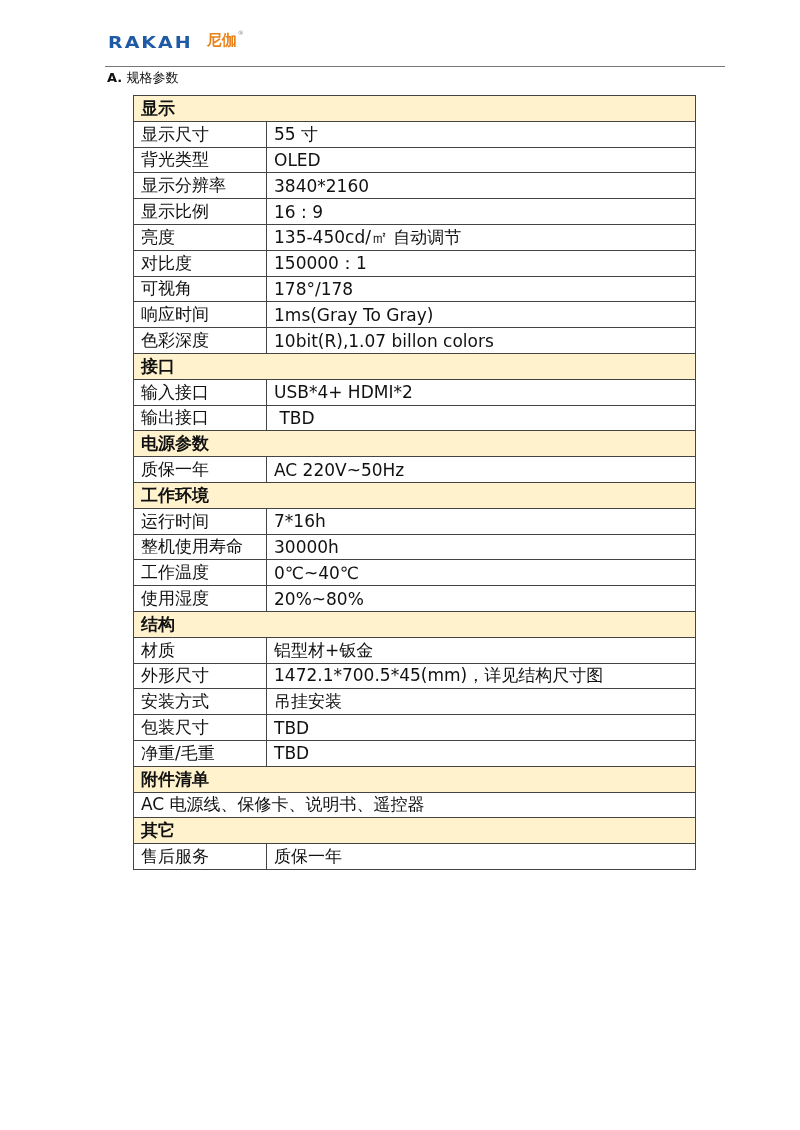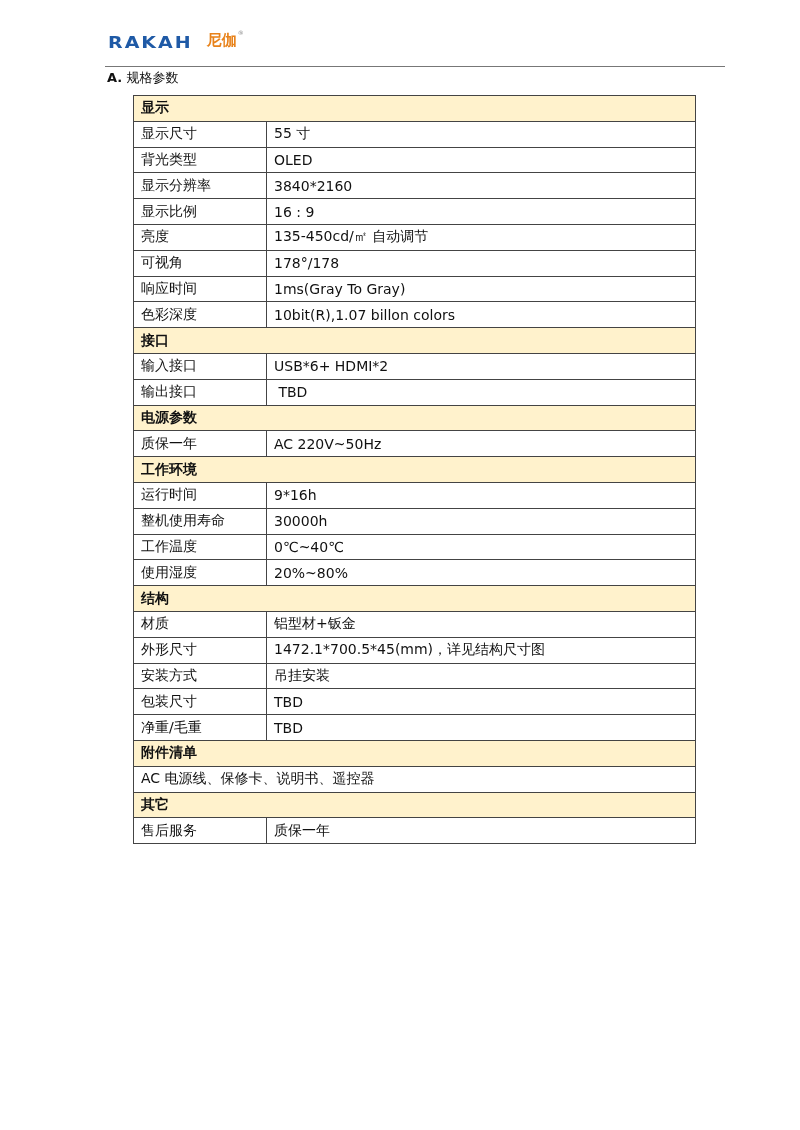--- a/index.html
+++ b/index.html
@@ -11,7 +11,7 @@
   .header-rule { position:absolute; left:105px; top:66px; width:620px; height:1px; background:#777; }
   .section-title { position:absolute; left:107px; top:69px; font-size:13px; line-height:18px; }
   .section-title b { font-weight:bold; }
-  table.spec { position:absolute; left:133px; top:95px; width:563px; border-collapse:collapse; font-size:14px; }
+  table.spec { position:absolute; left:133px; top:95px; width:563px; border-collapse:collapse; font-size:17px; }
   table.spec td { border:1px solid #444; height:24.8px; padding:0 0 0 7px; vertical-align:middle; white-space:nowrap; }
   table.spec td.label { width:125px;margin-left:30px; }
   table.spec tr.group td { background:#fff2cc; font-weight:bold; }

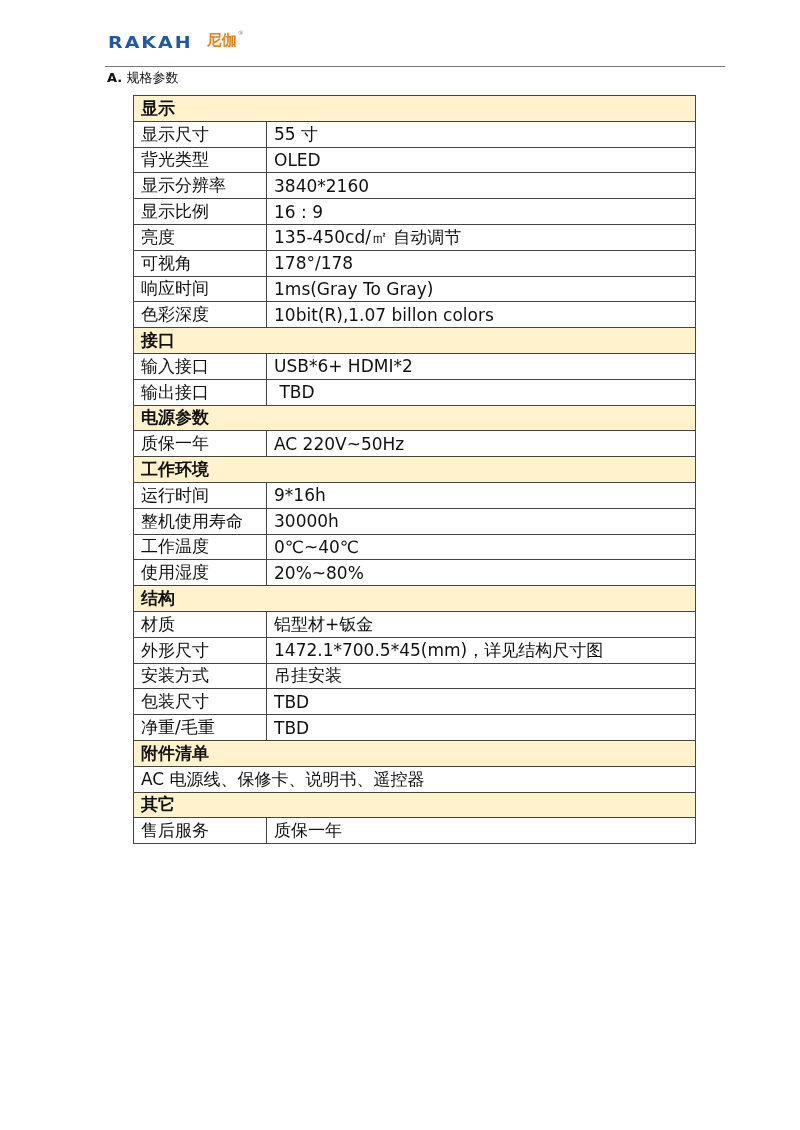--- a/index.html
+++ b/index.html
@@ -54,6 +54,10 @@
     <tr>
         <td class="label">亮度</td>
         <td>135-450cd/㎡ 自动调节</td>
+      </tr>
+    <tr>
+        <td class="label">对比度</td>
+        <td>150000：1</td>
       </tr>
     <tr>
         <td class="label">可视角</td>

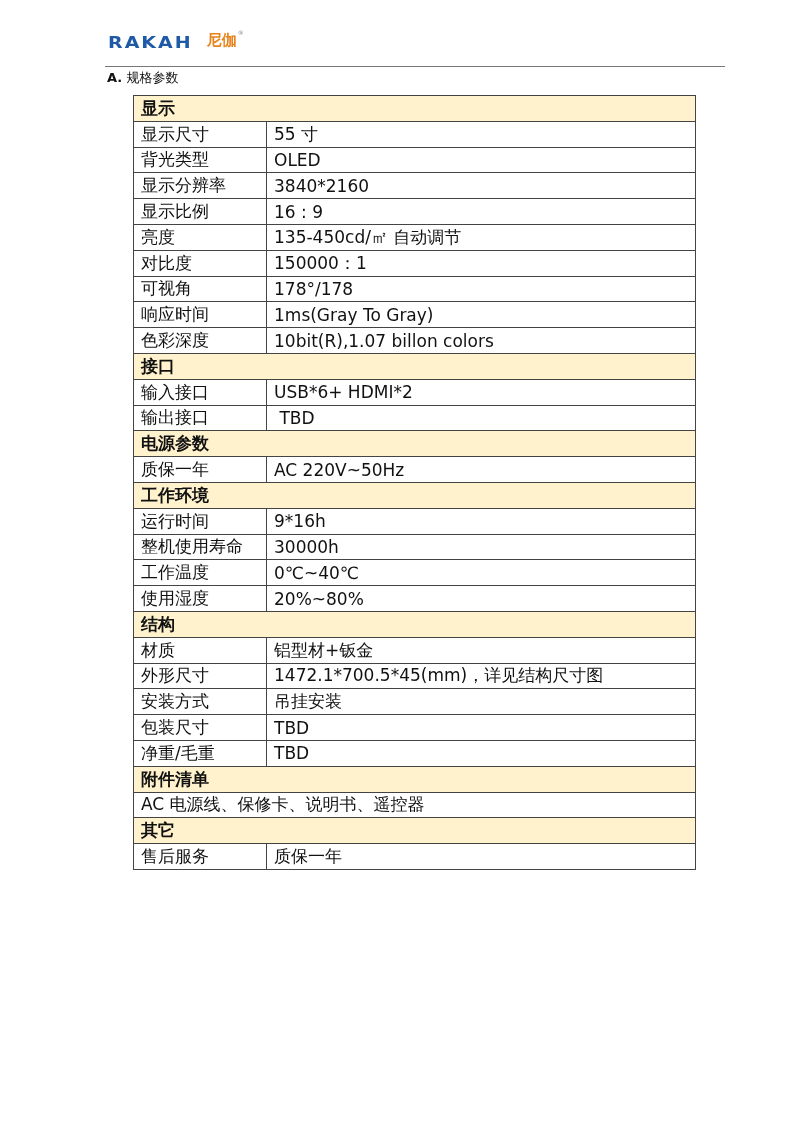--- a/index.html
+++ b/index.html
@@ -77,7 +77,7 @@
       </tr>
     <tr>
         <td class="label">输入接口</td>
-        <td>USB*6+ HDMI*2</td>
+        <td>USB*4+ HDMI*2</td>
       </tr>
     <tr>
         <td class="label">输出接口</td>

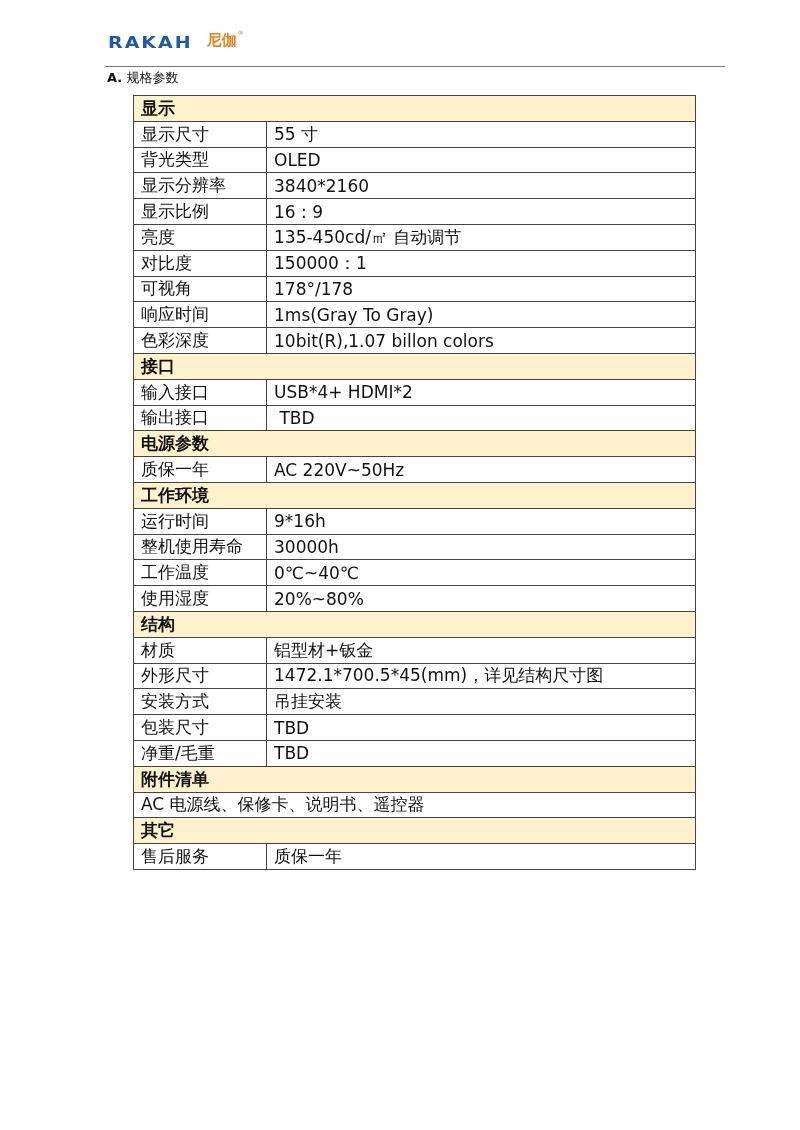--- a/index.html
+++ b/index.html
@@ -97,7 +97,7 @@
       </tr>
     <tr>
         <td class="label">运行时间</td>
-        <td>9*16h</td>
+        <td>7*16h</td>
       </tr>
     <tr>
         <td class="label">整机使用寿命</td>

